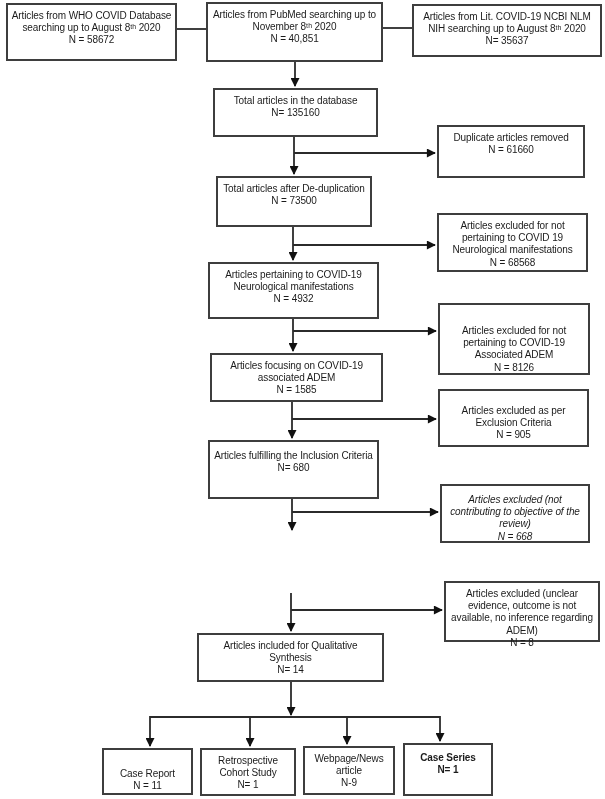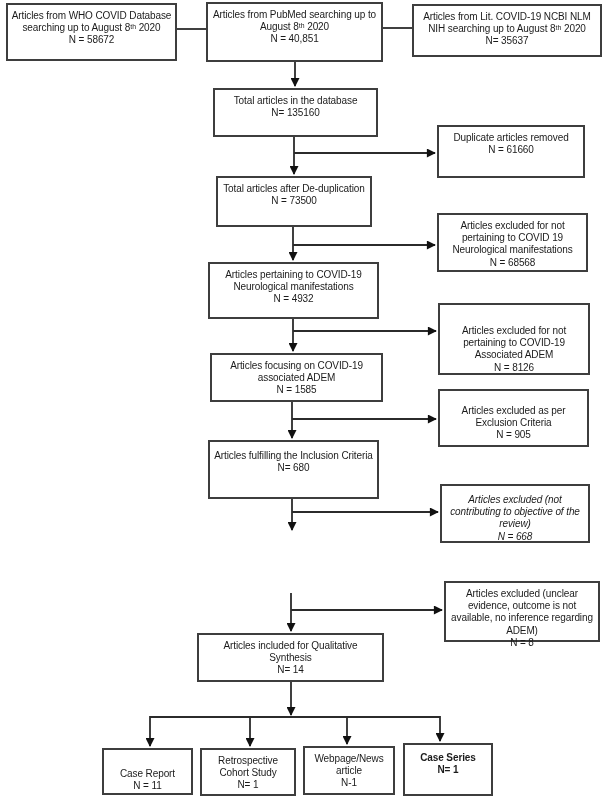--- a/index.html
+++ b/index.html
@@ -66,7 +66,7 @@
   </div>
 
   <div class="box" style="left:206px;top:2px;width:177px;height:60px;">
-    <div>Articles from PubMed searching up to August 8ᵗʰ 2020</div>
+    <div>Articles from PubMed searching up to November 8ᵗʰ 2020</div>
     <div class="nval">N = 40,851</div>
   </div>
 

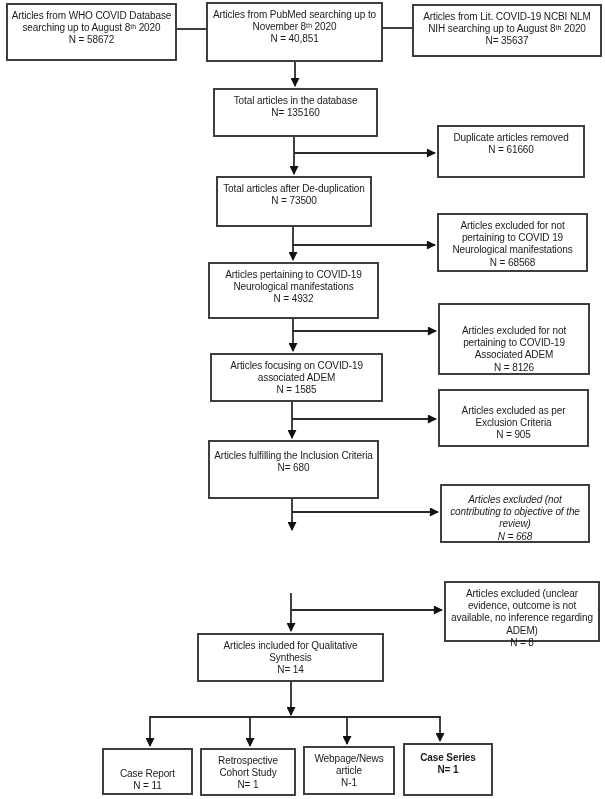--- a/index.html
+++ b/index.html
@@ -148,7 +148,7 @@
 
   <div class="box" style="left:303px;top:746px;width:92px;height:49px;">
     <div>Webpage/News article</div>
-    <div class="nval">N-1</div>
+    <div class="nval">N-9</div>
   </div>
 
   <div class="box" style="left:403px;top:743px;width:90px;height:53px;padding-top:7px;font-weight:bold;">

